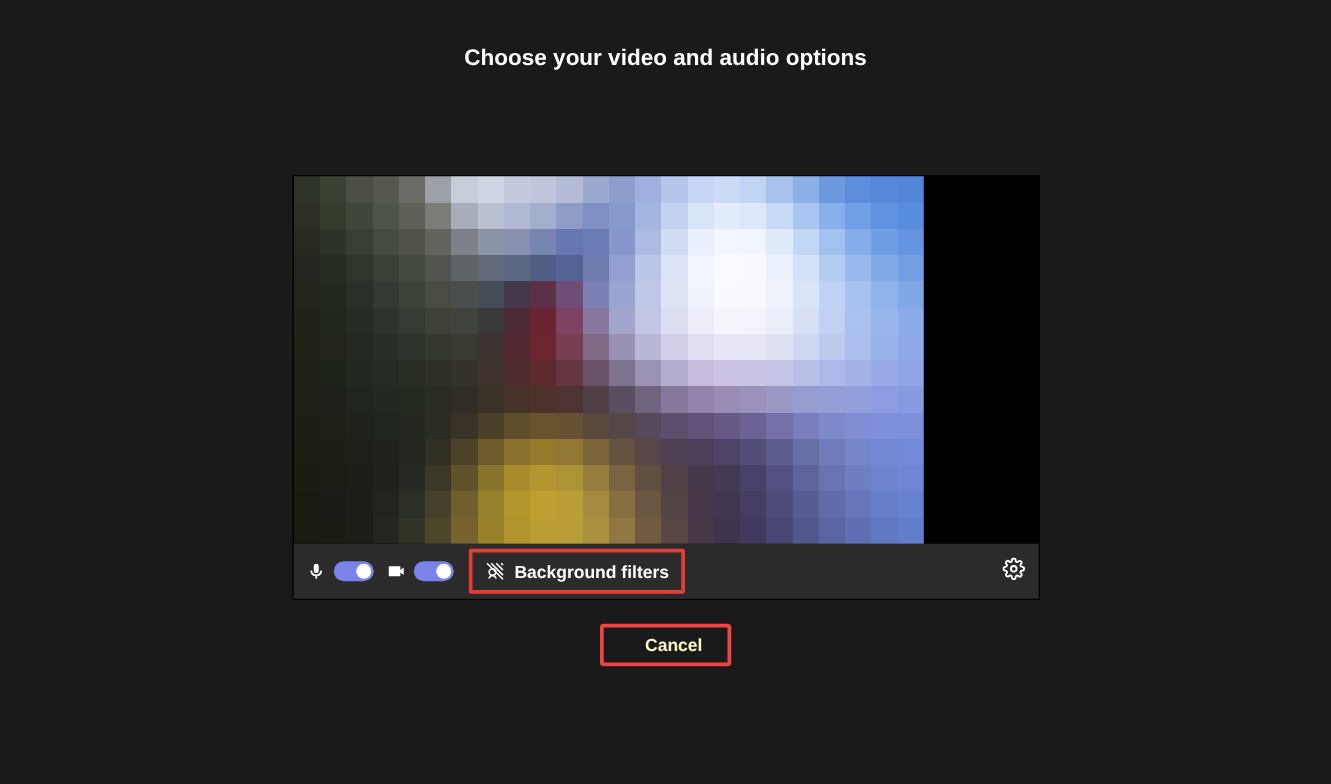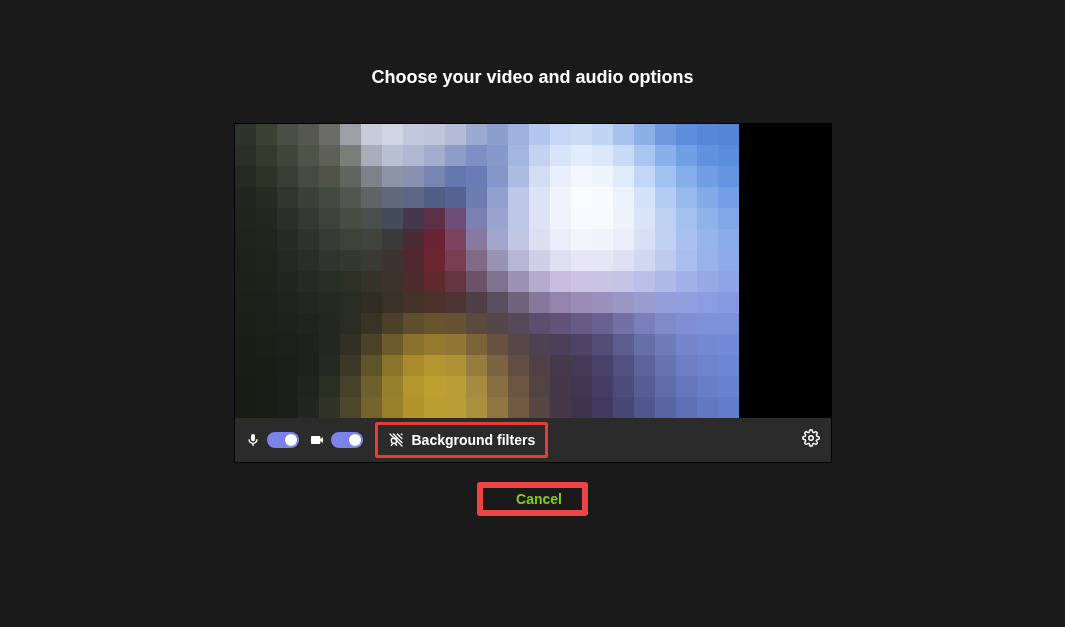--- a/index.html
+++ b/index.html
@@ -15,7 +15,7 @@
       overflow: hidden;
     }
     .title {
-      margin-top: 67px;
+      margin-top: 36px;
       font-size: 18px;
       font-weight: 700;
       text-align: center;

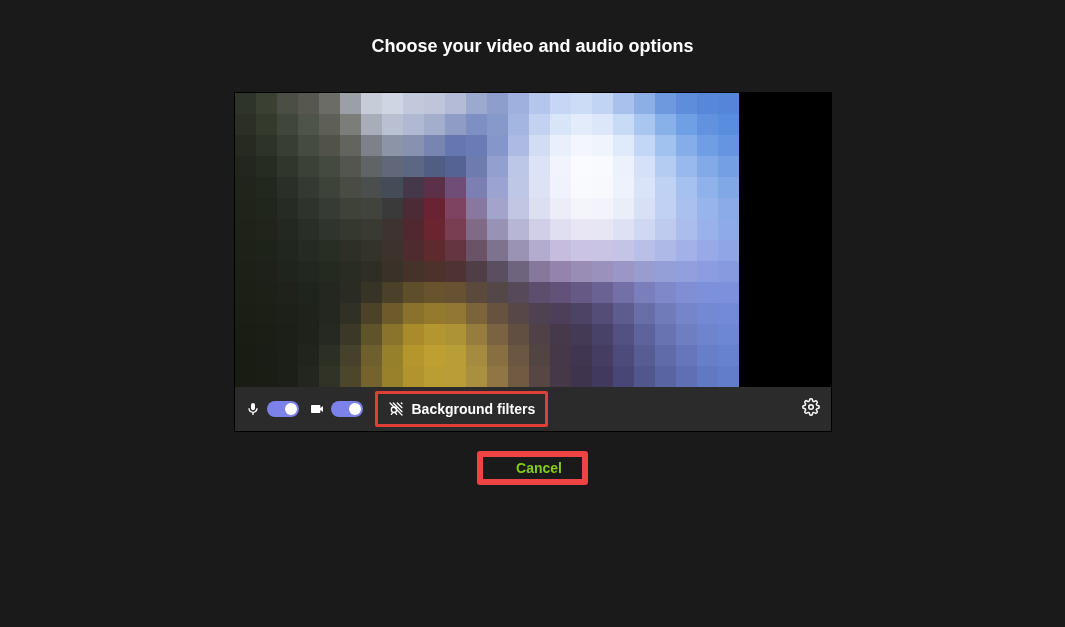--- a/index.html
+++ b/index.html
@@ -21,7 +21,7 @@
       text-align: center;
     }
     .panel {
-      margin-top: 36px;
+      margin-top: 84px;
       width: 596px;
       background: #000;
       box-shadow: 0 0 0 1px #000;

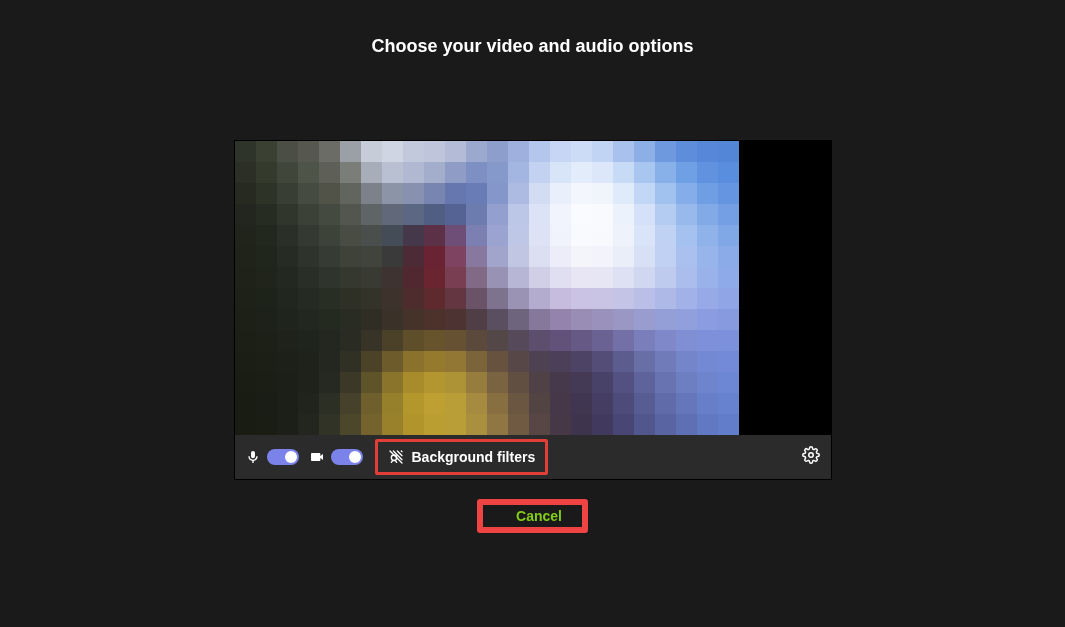--- a/index.html
+++ b/index.html
@@ -97,8 +97,8 @@
     }
     .btn-secondary {
       background: transparent;
-      color: #84cc16;
-      border: 6px solid #ef4444;
+      color: #fef9c3;
+      border: 3px solid #ef4444;
       padding-left: 33px;
     }
     .btn-primary {

